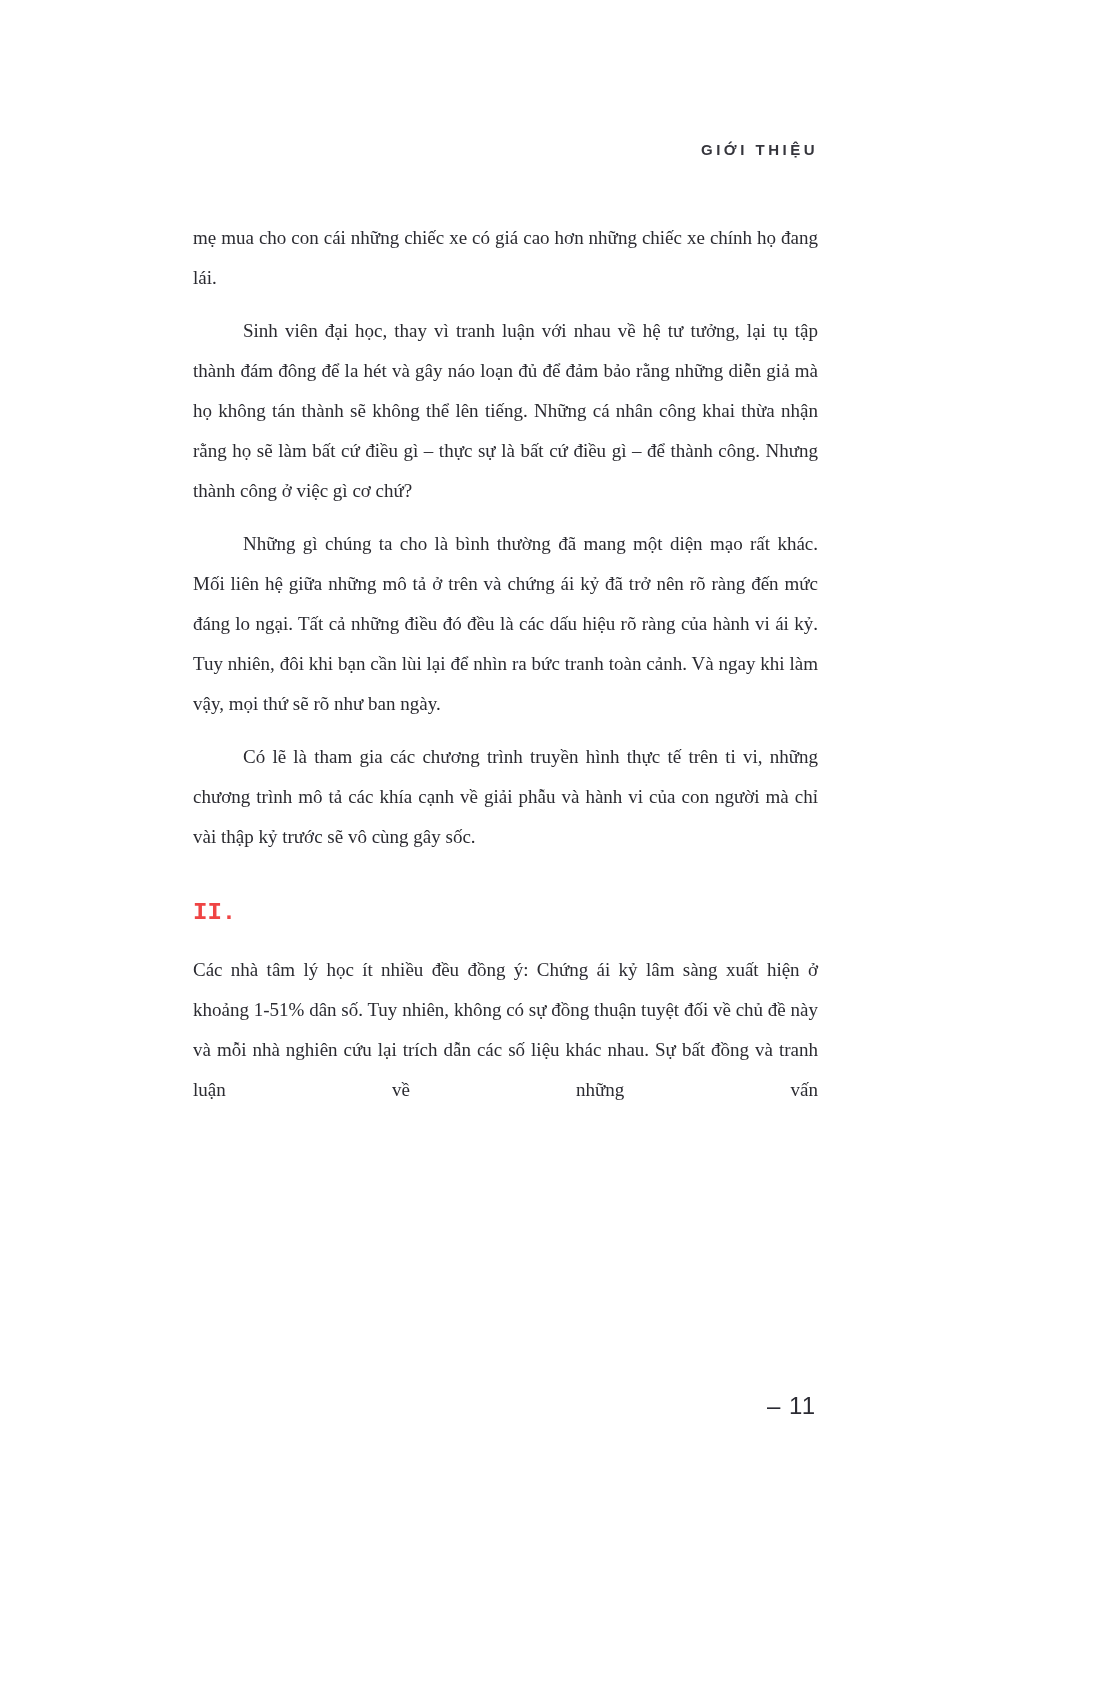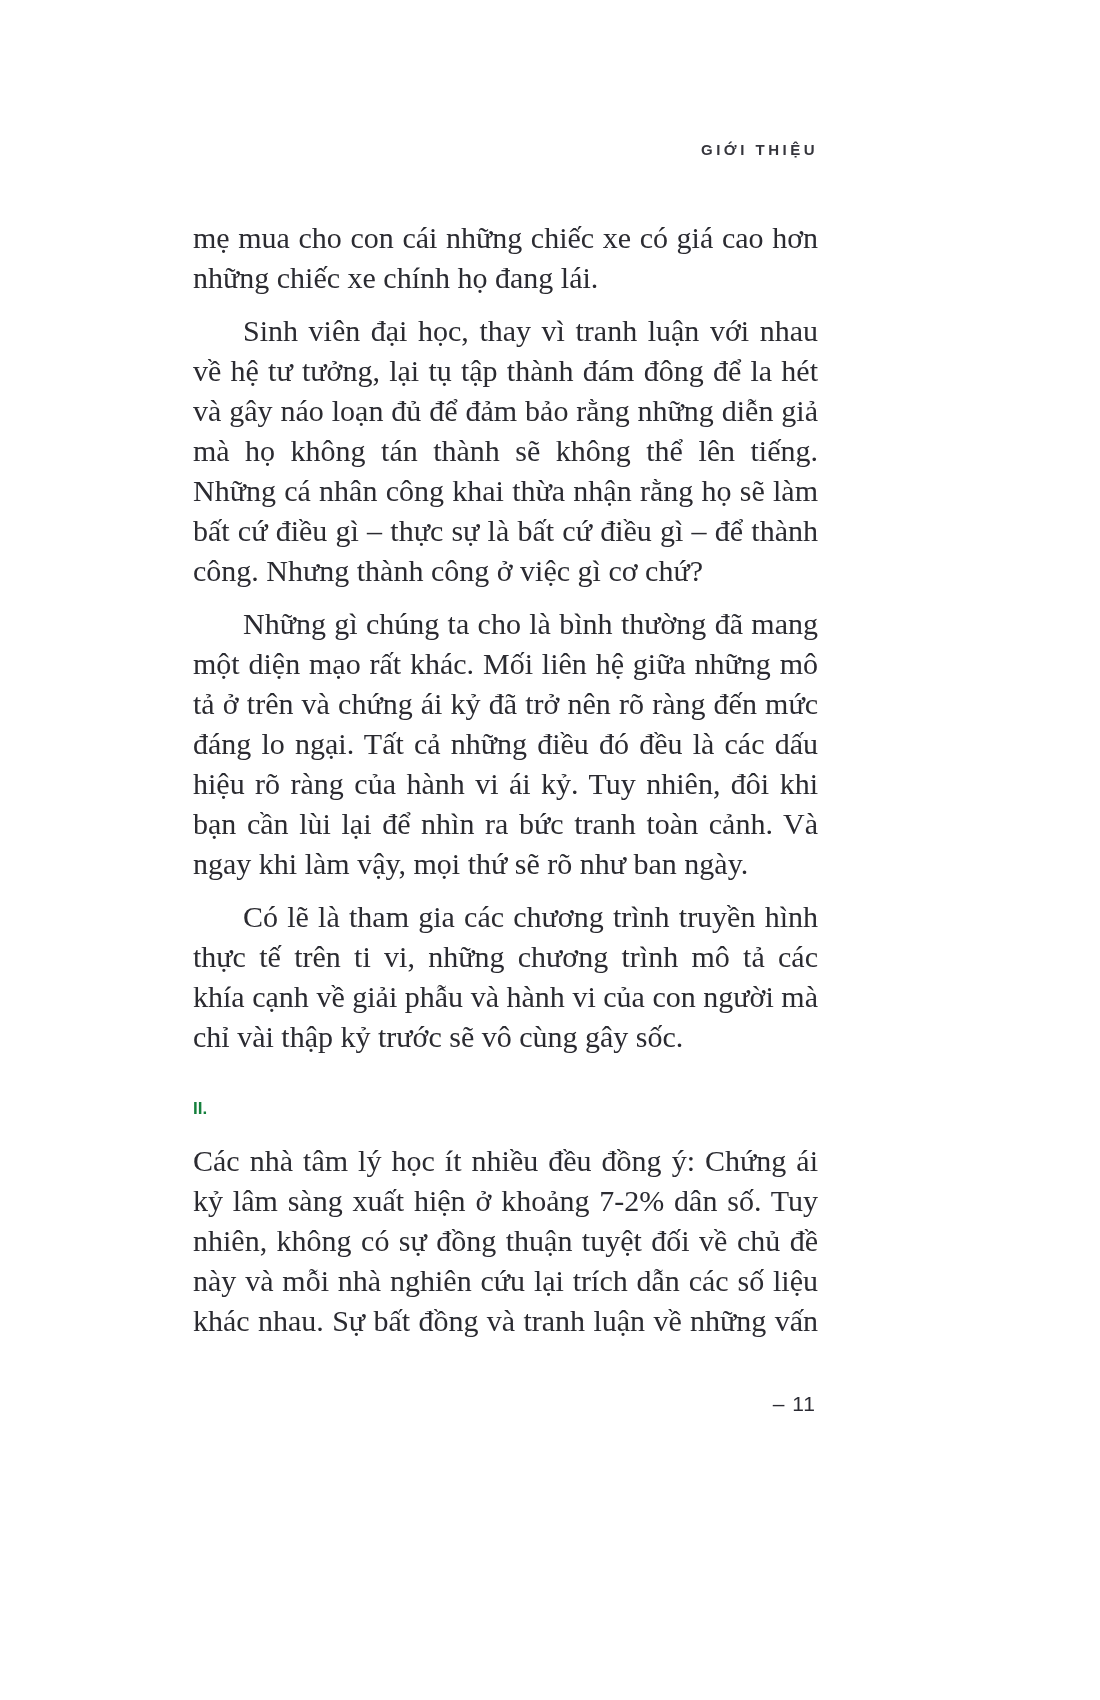--- a/index.html
+++ b/index.html
@@ -35,7 +35,7 @@
     margin-bottom: 60px;
   }
   .para {
-    font-size: 30px;
+    font-size: 19px;
     line-height: 40px;
     text-align: justify;
     margin: 0 0 13px 0;

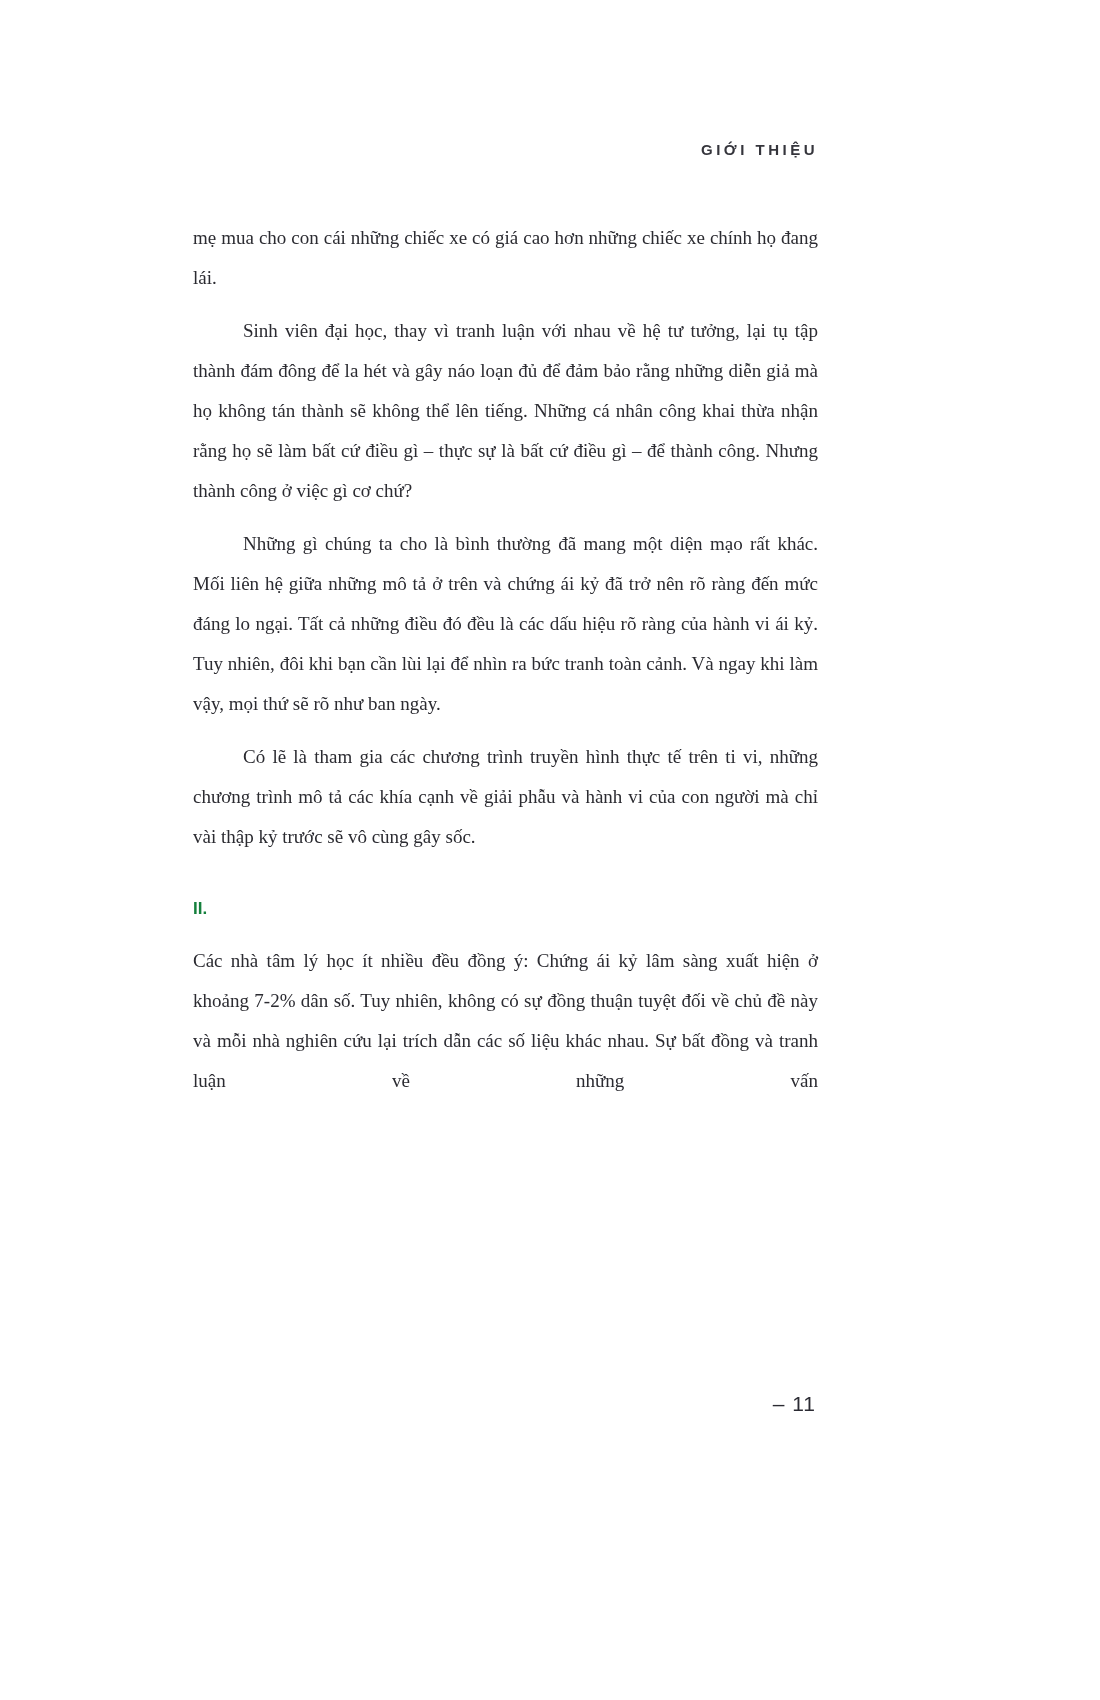--- a/index.html
+++ b/index.html
@@ -49,10 +49,10 @@
   .italic {
   }
   .section-heading {
-    font-family: Liberation Sans, sans-serif;
+    font-family: Liberation Mono, monospace;
     font-weight: 700;
-    font-size: 17px;
-    color: #15803d;
+    font-size: 24px;
+    color: #ef4444;
     line-height: 1.2;
     margin: 42px 0 22px 0;
   }

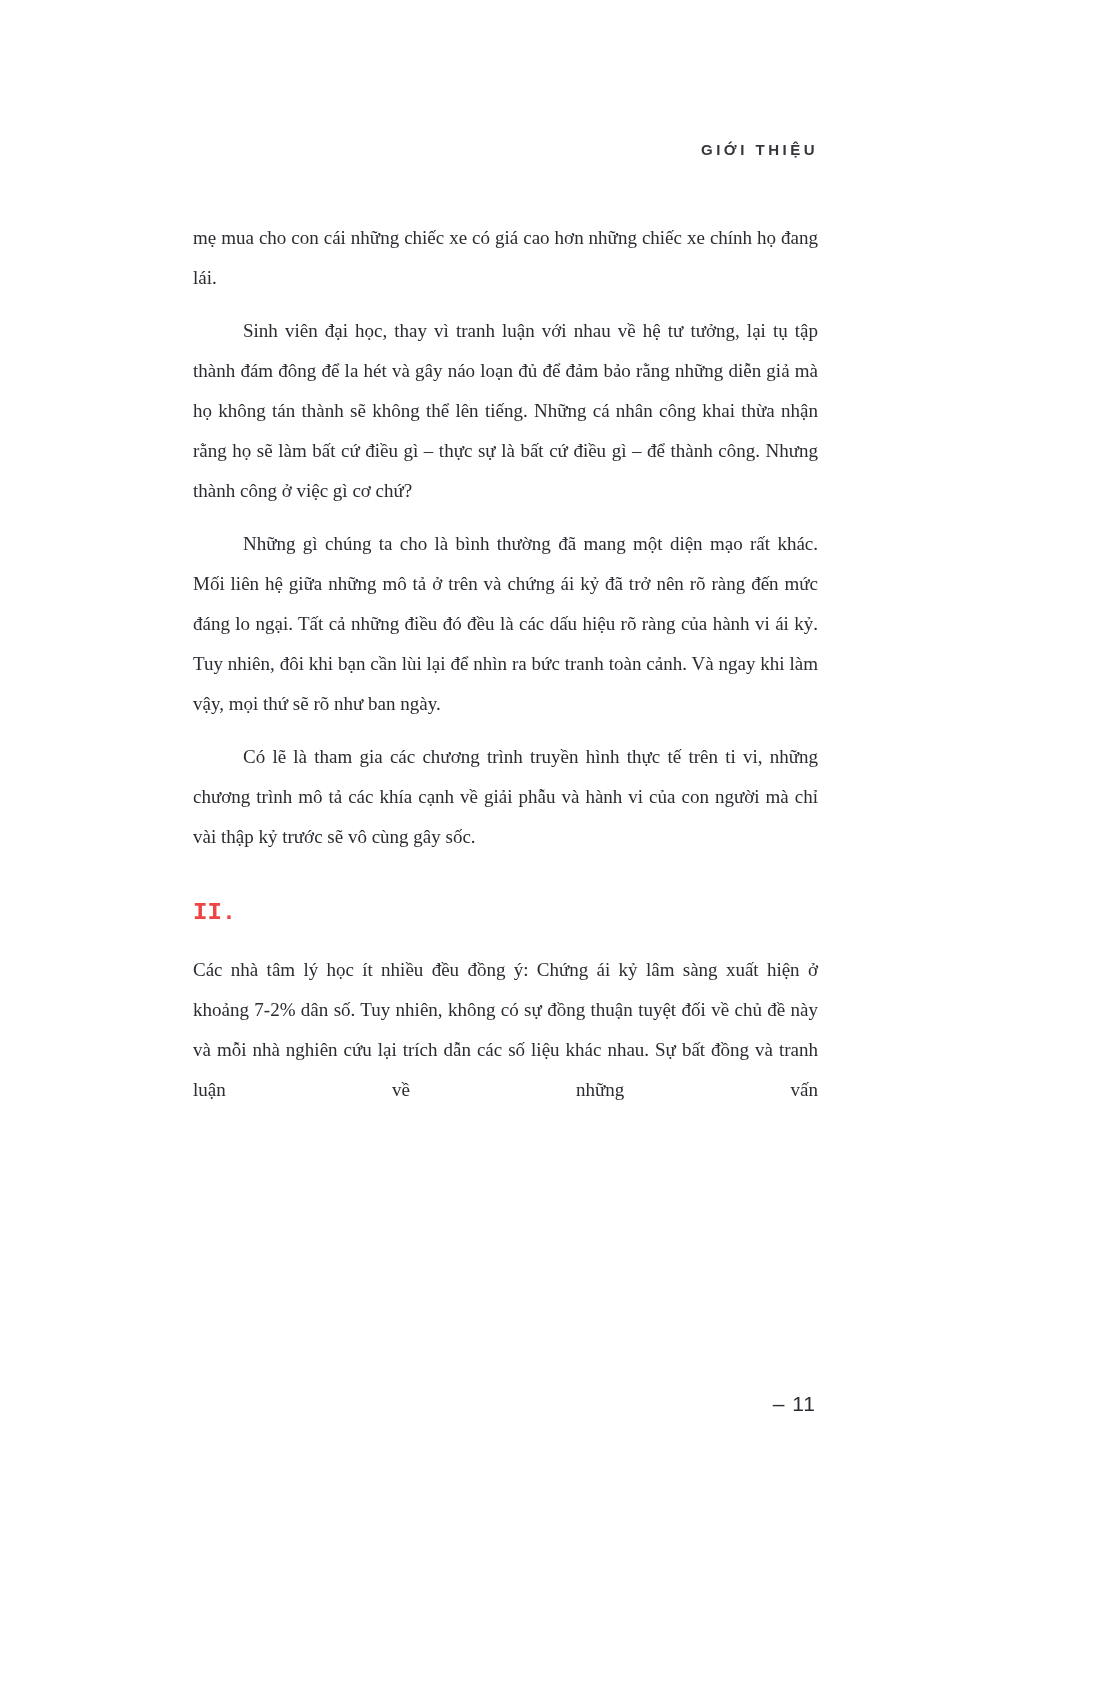--- a/index.html
+++ b/index.html
@@ -78,7 +78,7 @@
         <p class="para indent"><span>Những gì chúng ta cho là bình thường đã mang một diện mạo rất khác. Mối liên hệ giữa những mô tả ở trên và chứng ái kỷ đã trở nên rõ ràng đến mức đáng lo ngại. Tất cả những điều đó đều là các dấu hiệu rõ ràng của hành vi ái kỷ. Tuy nhiên, đôi khi bạn cần lùi lại để nhìn ra bức tranh toàn cảnh. Và ngay khi làm vậy, mọi thứ sẽ rõ như ban ngày.</span></p>
         <p class="para indent"><span>Có lẽ là tham gia các chương trình truyền hình thực tế trên ti vi, những chương trình mô tả các khía cạnh về giải phẫu và hành vi của con người mà chỉ vài thập kỷ trước sẽ vô cùng gây sốc.</span></p>
         <div class="section-heading">II.</div>
-        <p class="para flush-last"><span>Các nhà tâm lý học ít nhiều đều đồng ý: Chứng ái kỷ lâm sàng xuất hiện ở khoảng 7-2% dân số. Tuy nhiên, không có sự đồng thuận tuyệt đối về chủ đề này và mỗi nhà nghiên cứu lại trích dẫn các số liệu khác nhau. Sự bất đồng và tranh luận về những vấn</span></p>
+        <p class="para flush-last"><span>Các nhà tâm lý học ít nhiều đều đồng ý: Chứng ái kỷ lâm sàng xuất hiện ở khoảng 1-51% dân số. Tuy nhiên, không có sự đồng thuận tuyệt đối về chủ đề này và mỗi nhà nghiên cứu lại trích dẫn các số liệu khác nhau. Sự bất đồng và tranh luận về những vấn</span></p>
       </div>
   </div>
   <div class="page-number">– 11</div>

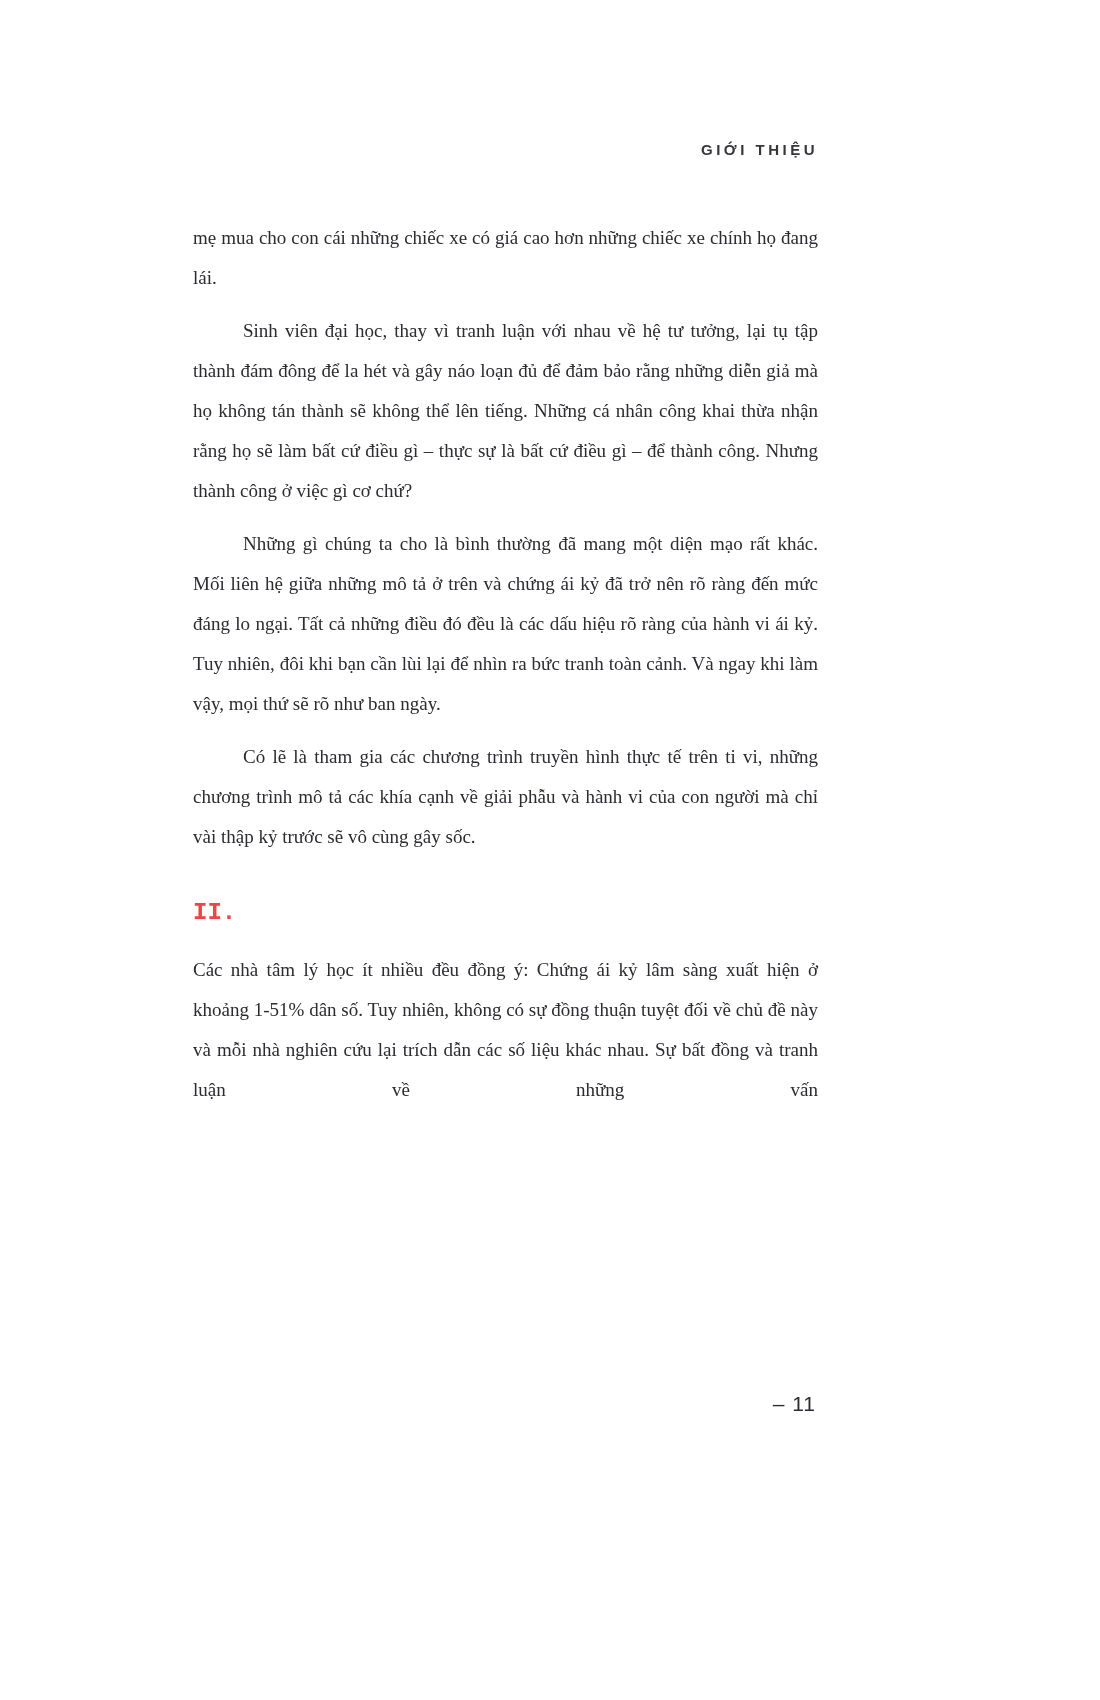--- a/index.html
+++ b/index.html
@@ -61,7 +61,7 @@
     top: 1392px;
     right: 284px;
     font-family: "Liberation Sans", sans-serif;
-    font-size: 21px;
+    font-size: 24px;
     color: #2b2b33;
     letter-spacing: 1px;
   }

